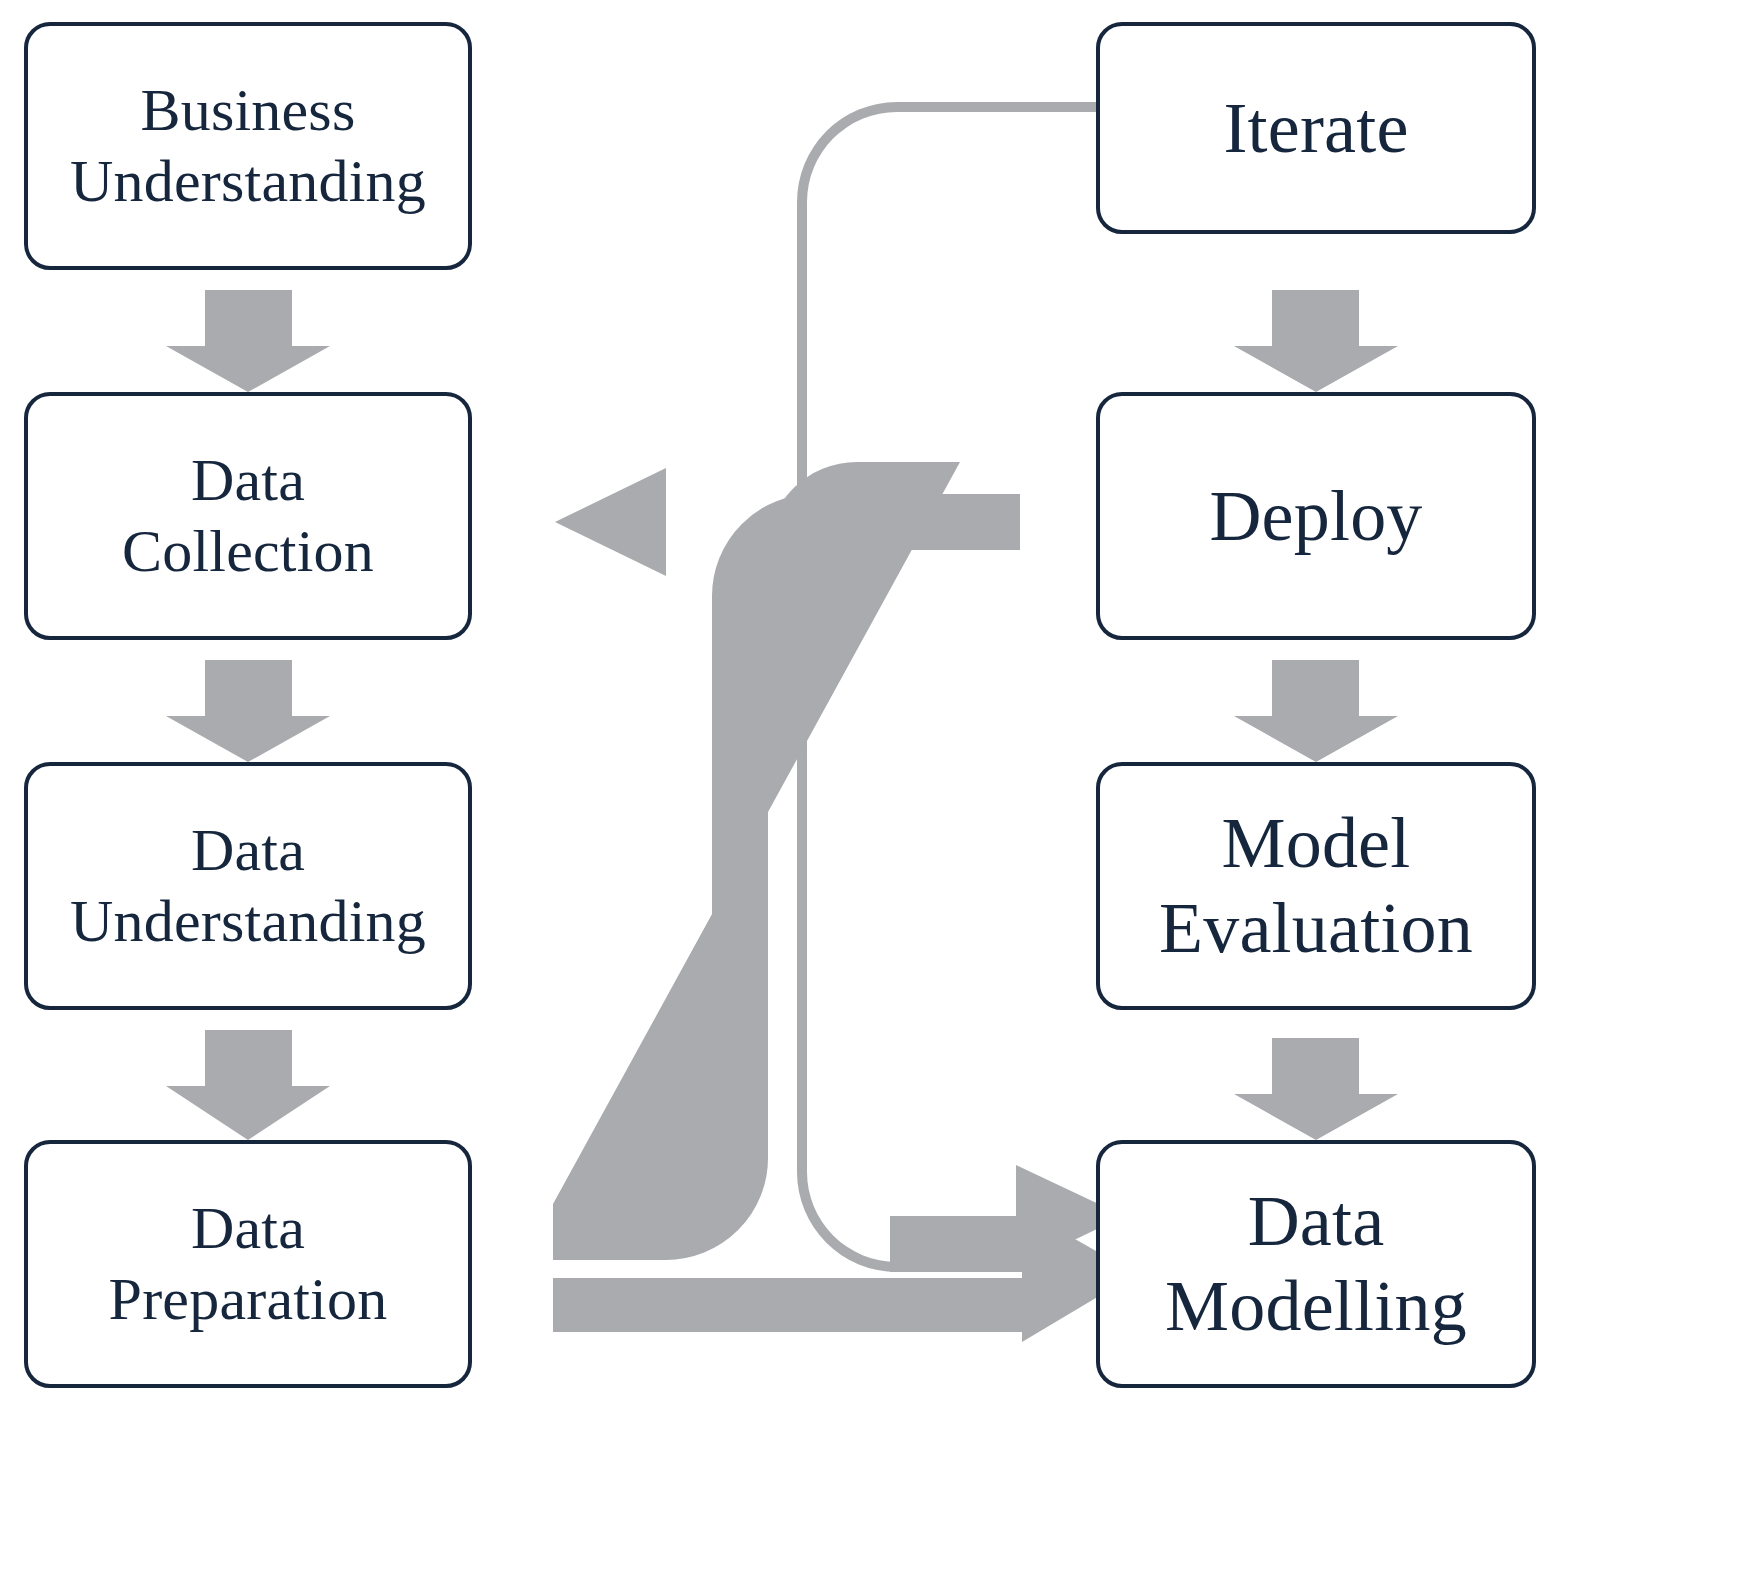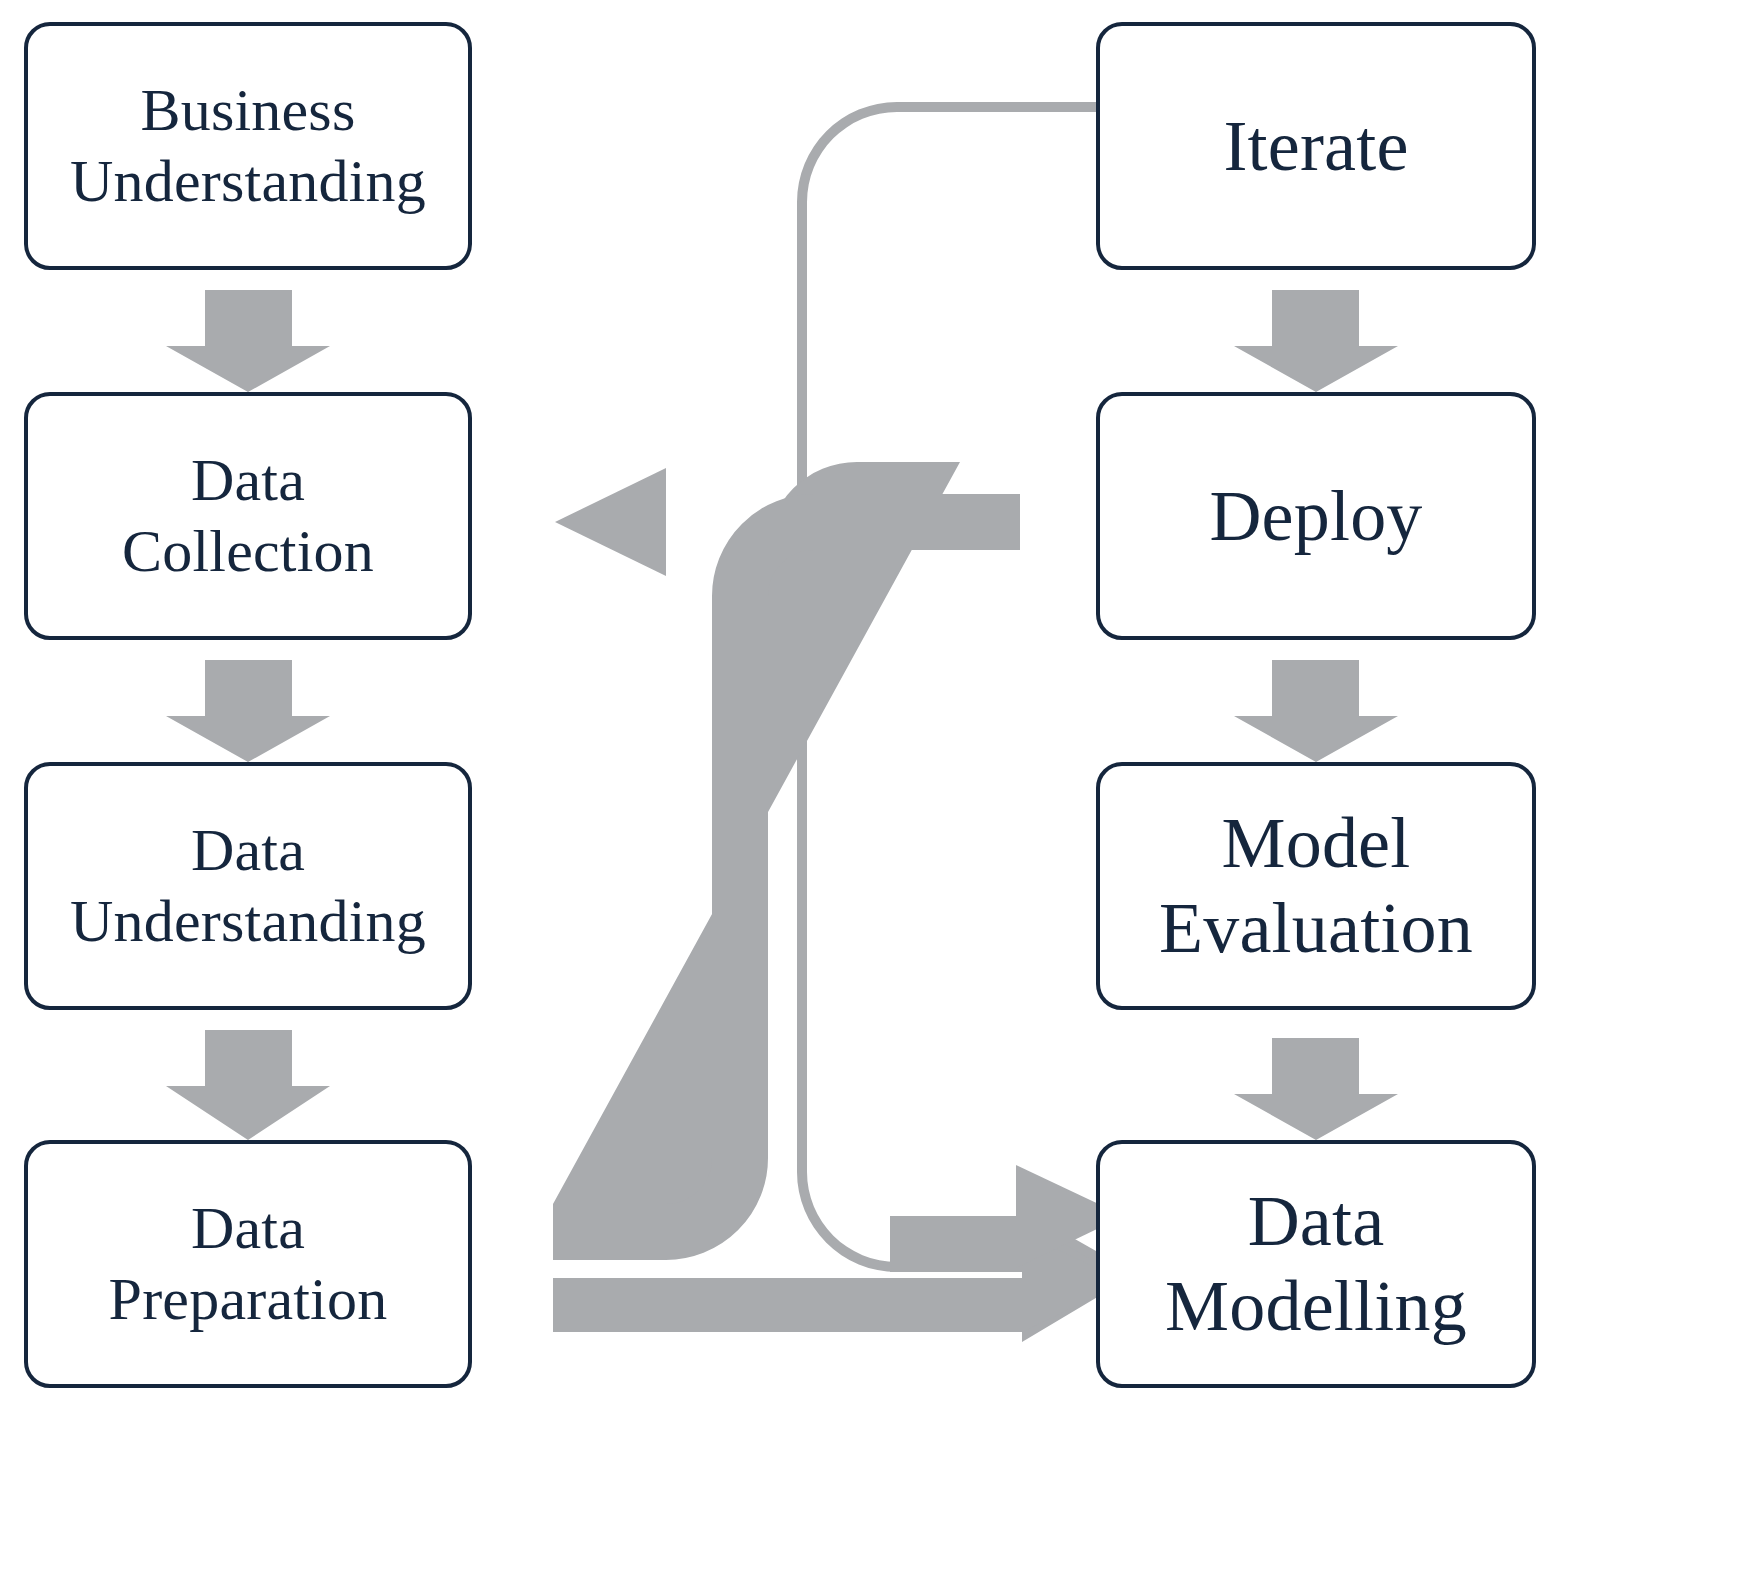--- a/index.html
+++ b/index.html
@@ -54,7 +54,7 @@
   #node-data-understanding     { left: 24px;  top: 762px;  width: 448px; height: 248px; font-size: 60px; }
   #node-data-preparation       { left: 24px;  top: 1140px; width: 448px; height: 248px; font-size: 60px; }
   
-  #node-iterate                { left: 1096px; top: 22px;   width: 440px; height: 248px; font-size: 72px; }
+  #node-iterate                { left: 1096px; top: 22px;   width: 440px; height: 212px; font-size: 72px; }
   #node-deploy                 { left: 1096px; top: 392px;  width: 440px; height: 248px; font-size: 72px; }
   #node-model-evaluation       { left: 1096px; top: 762px;  width: 440px; height: 248px; font-size: 72px; }
   #node-data-modelling         { left: 1096px; top: 1140px; width: 440px; height: 248px; font-size: 72px; }

